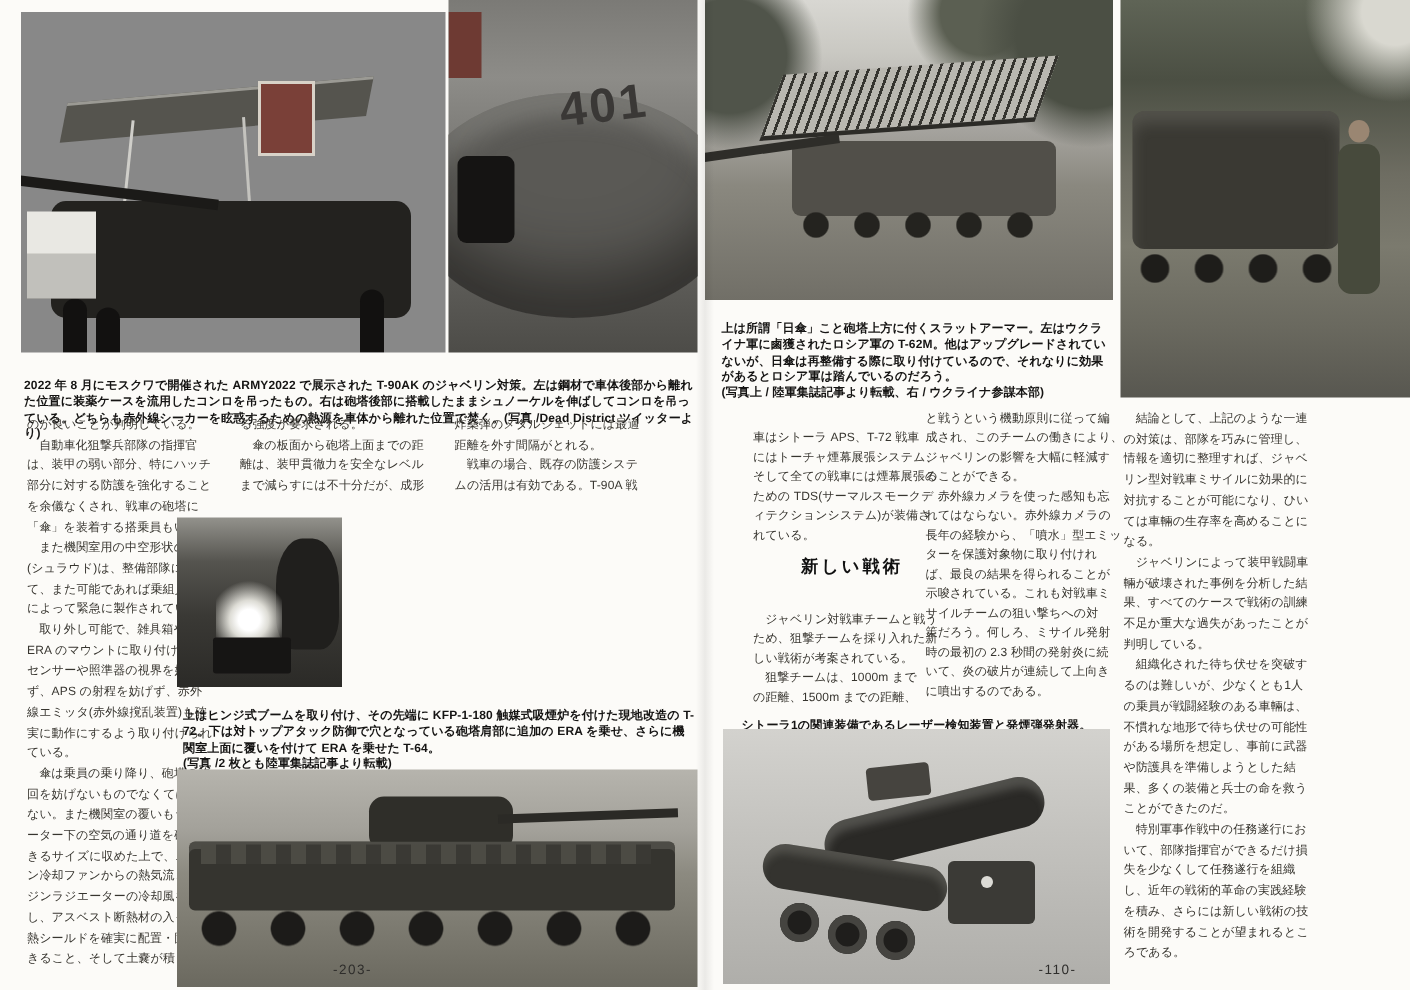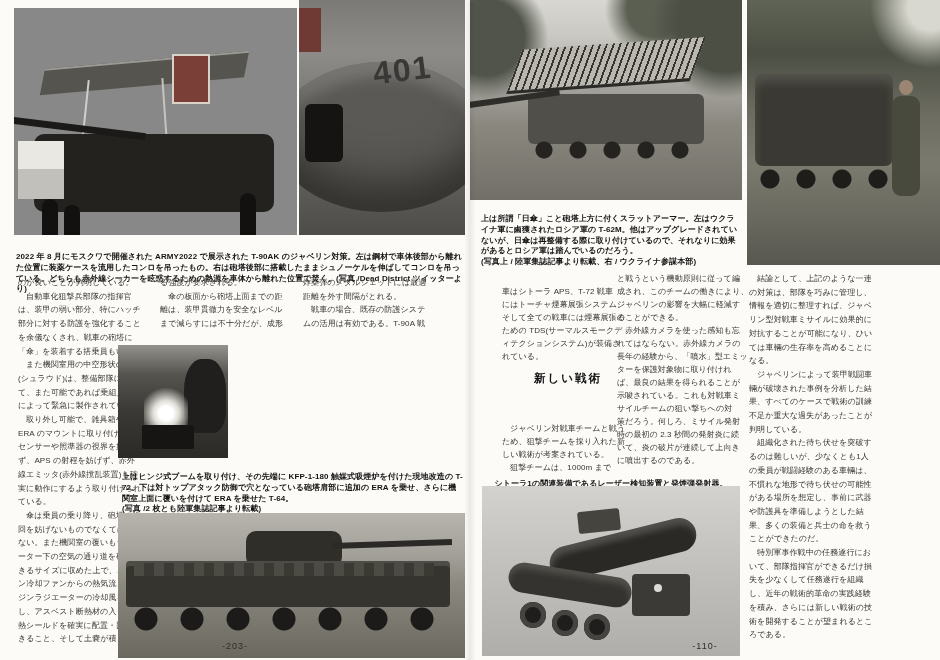--- a/index.html
+++ b/index.html
@@ -22,7 +22,7 @@
   .col-r{line-height:13px;}
   .heading{
     display:block;text-align:center;font-weight:bold;font-size:11.5px;color:#111;
-    margin:9px 0 24px 0;letter-spacing:2px;white-space:nowrap;
+    margin:9px 0 8px 0;letter-spacing:2px;white-space:nowrap;
   }
   .pagenum{position:absolute;width:460px;text-align:center;font-size:9px;color:#2e2d2b;letter-spacing:1px;top:641px;}
   

